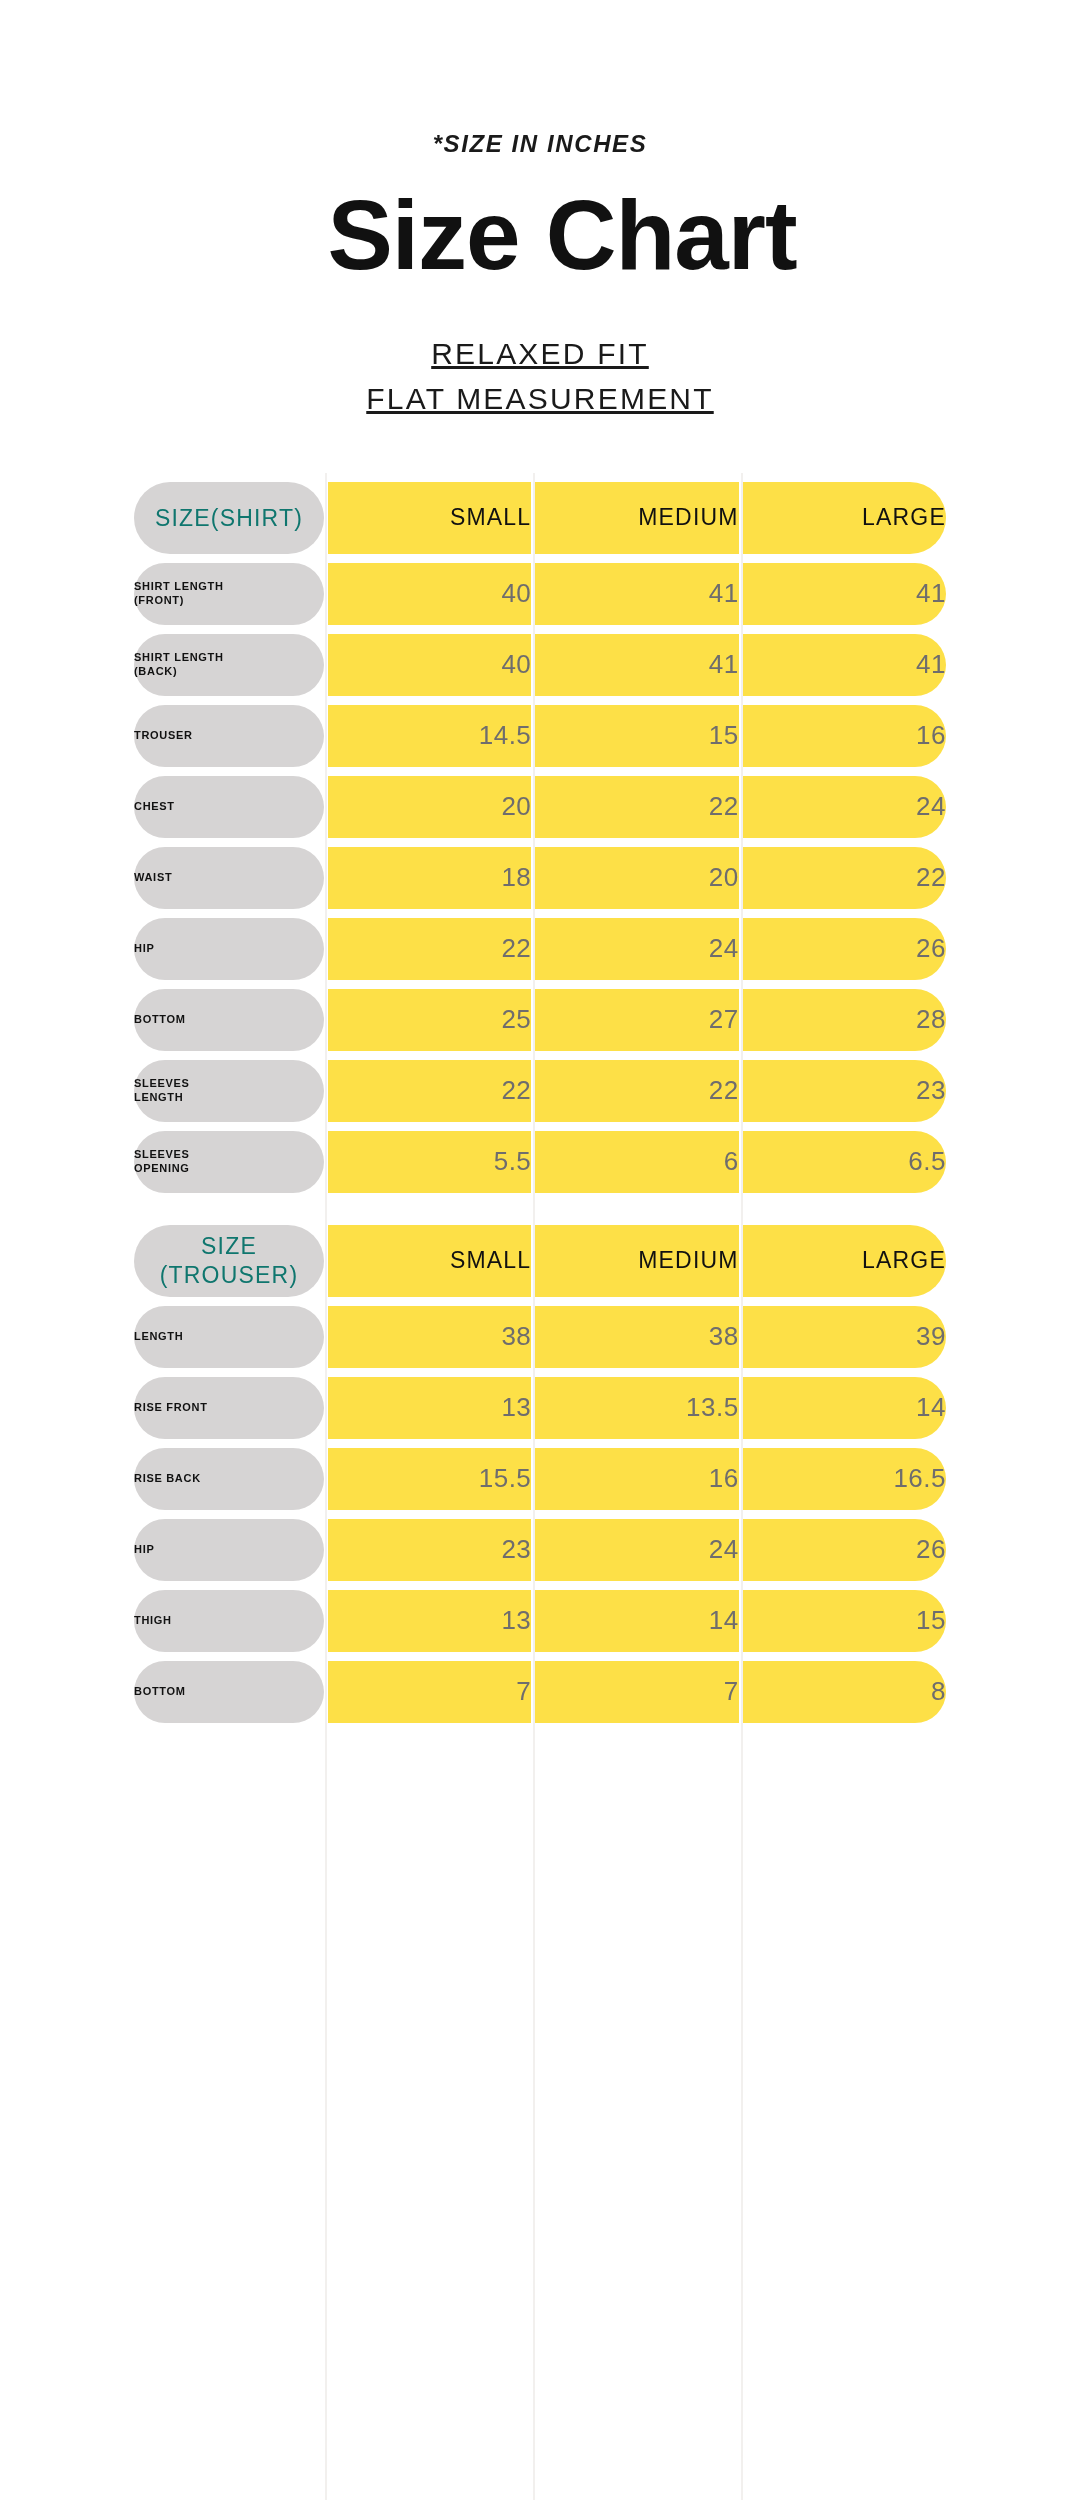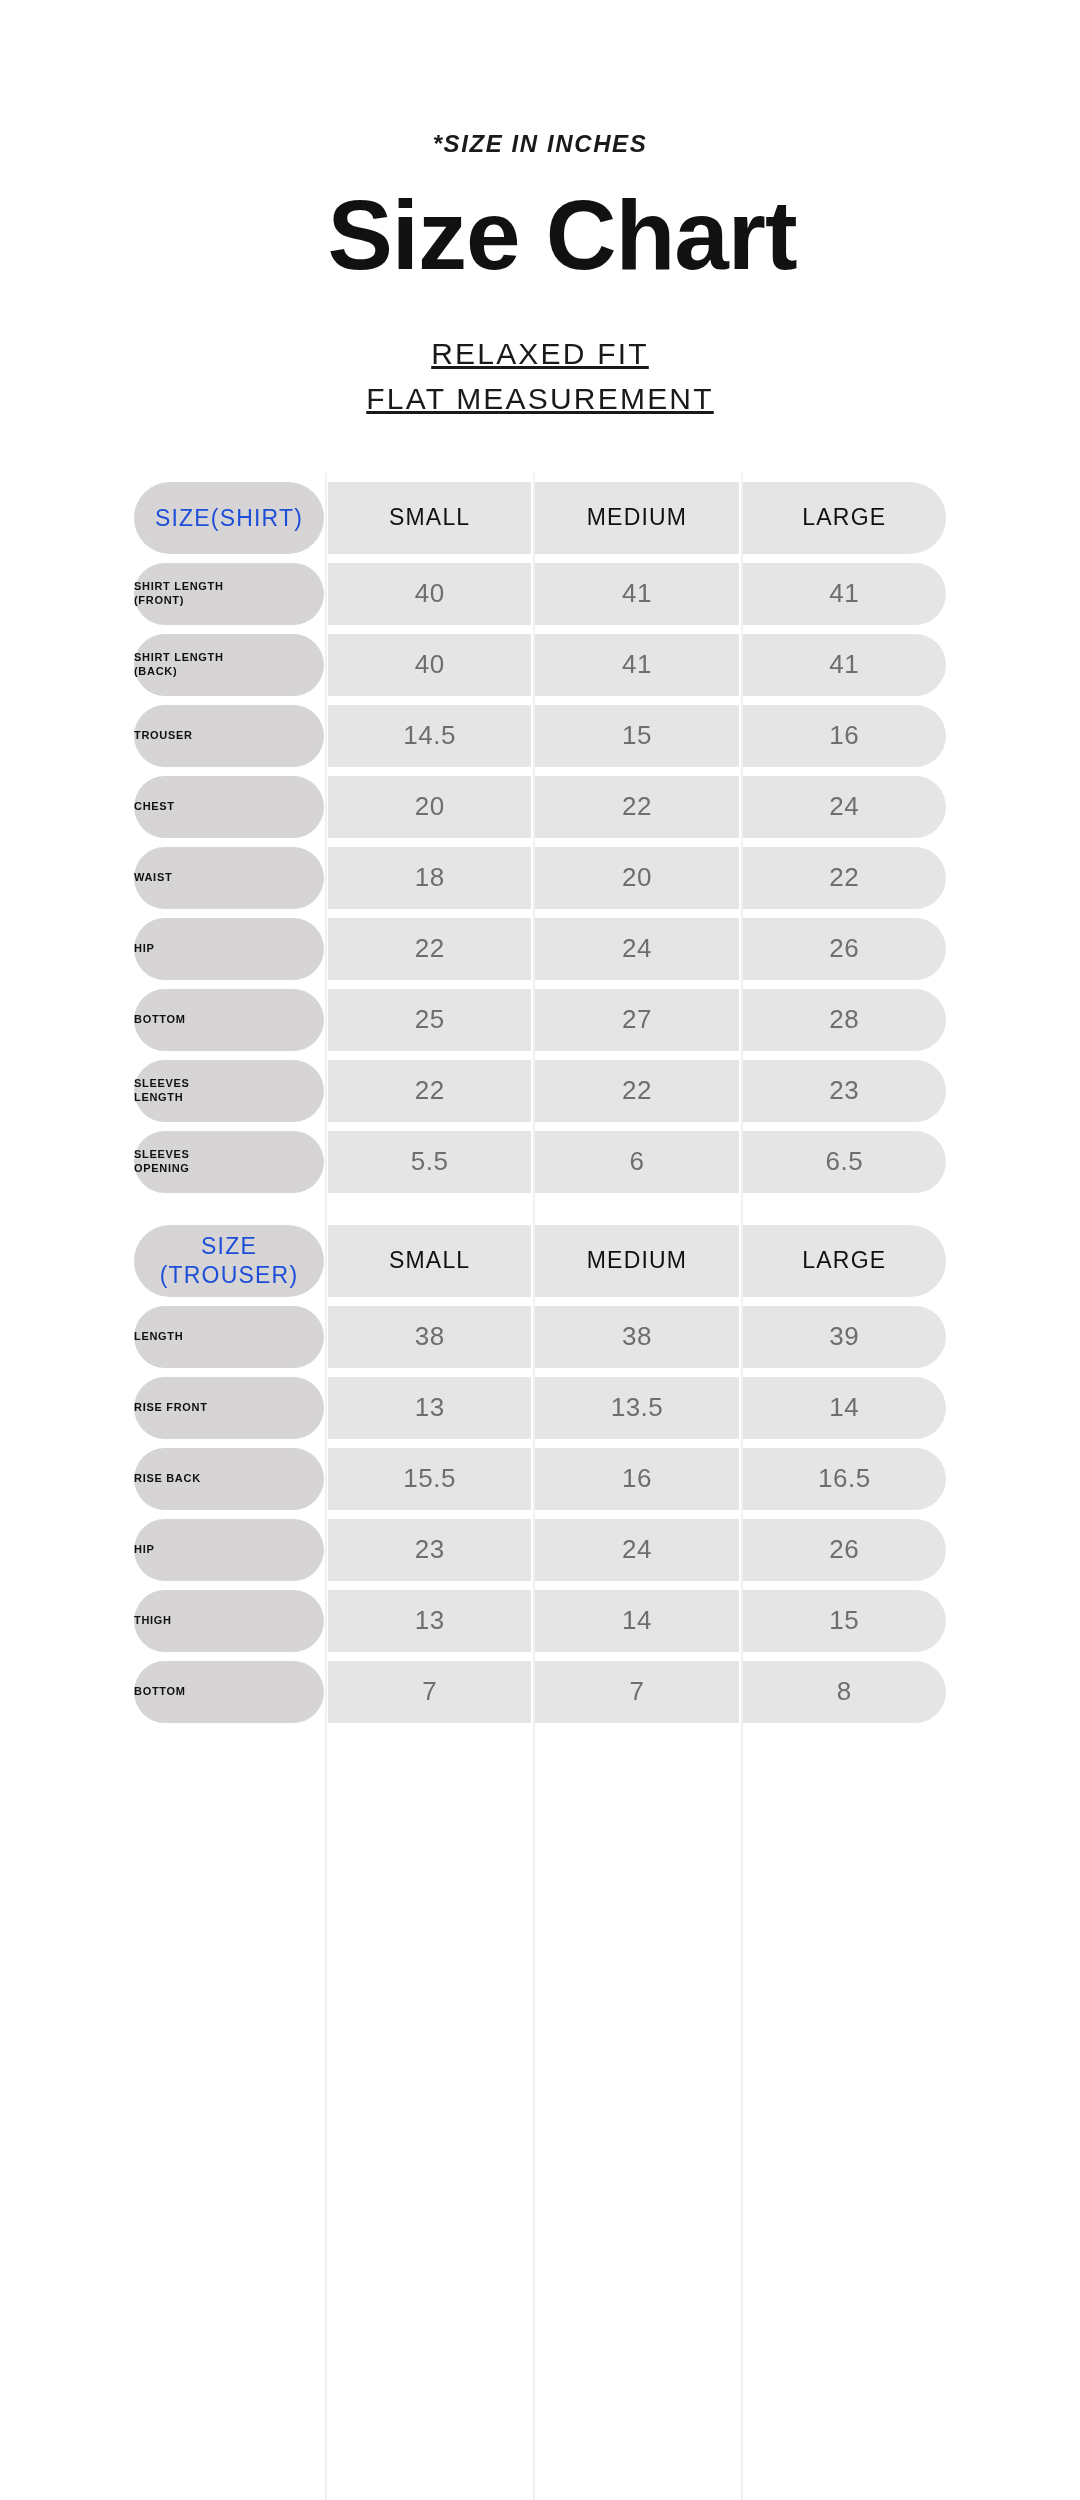--- a/index.html
+++ b/index.html
@@ -121,7 +121,7 @@
     font-size: 23px;
     font-weight: 400;
     letter-spacing: 1.2px;
-    color: #1d4ed8;
+    color: #0f766e;
     height: 72px;
     border-radius: 38px;
     text-align: center;

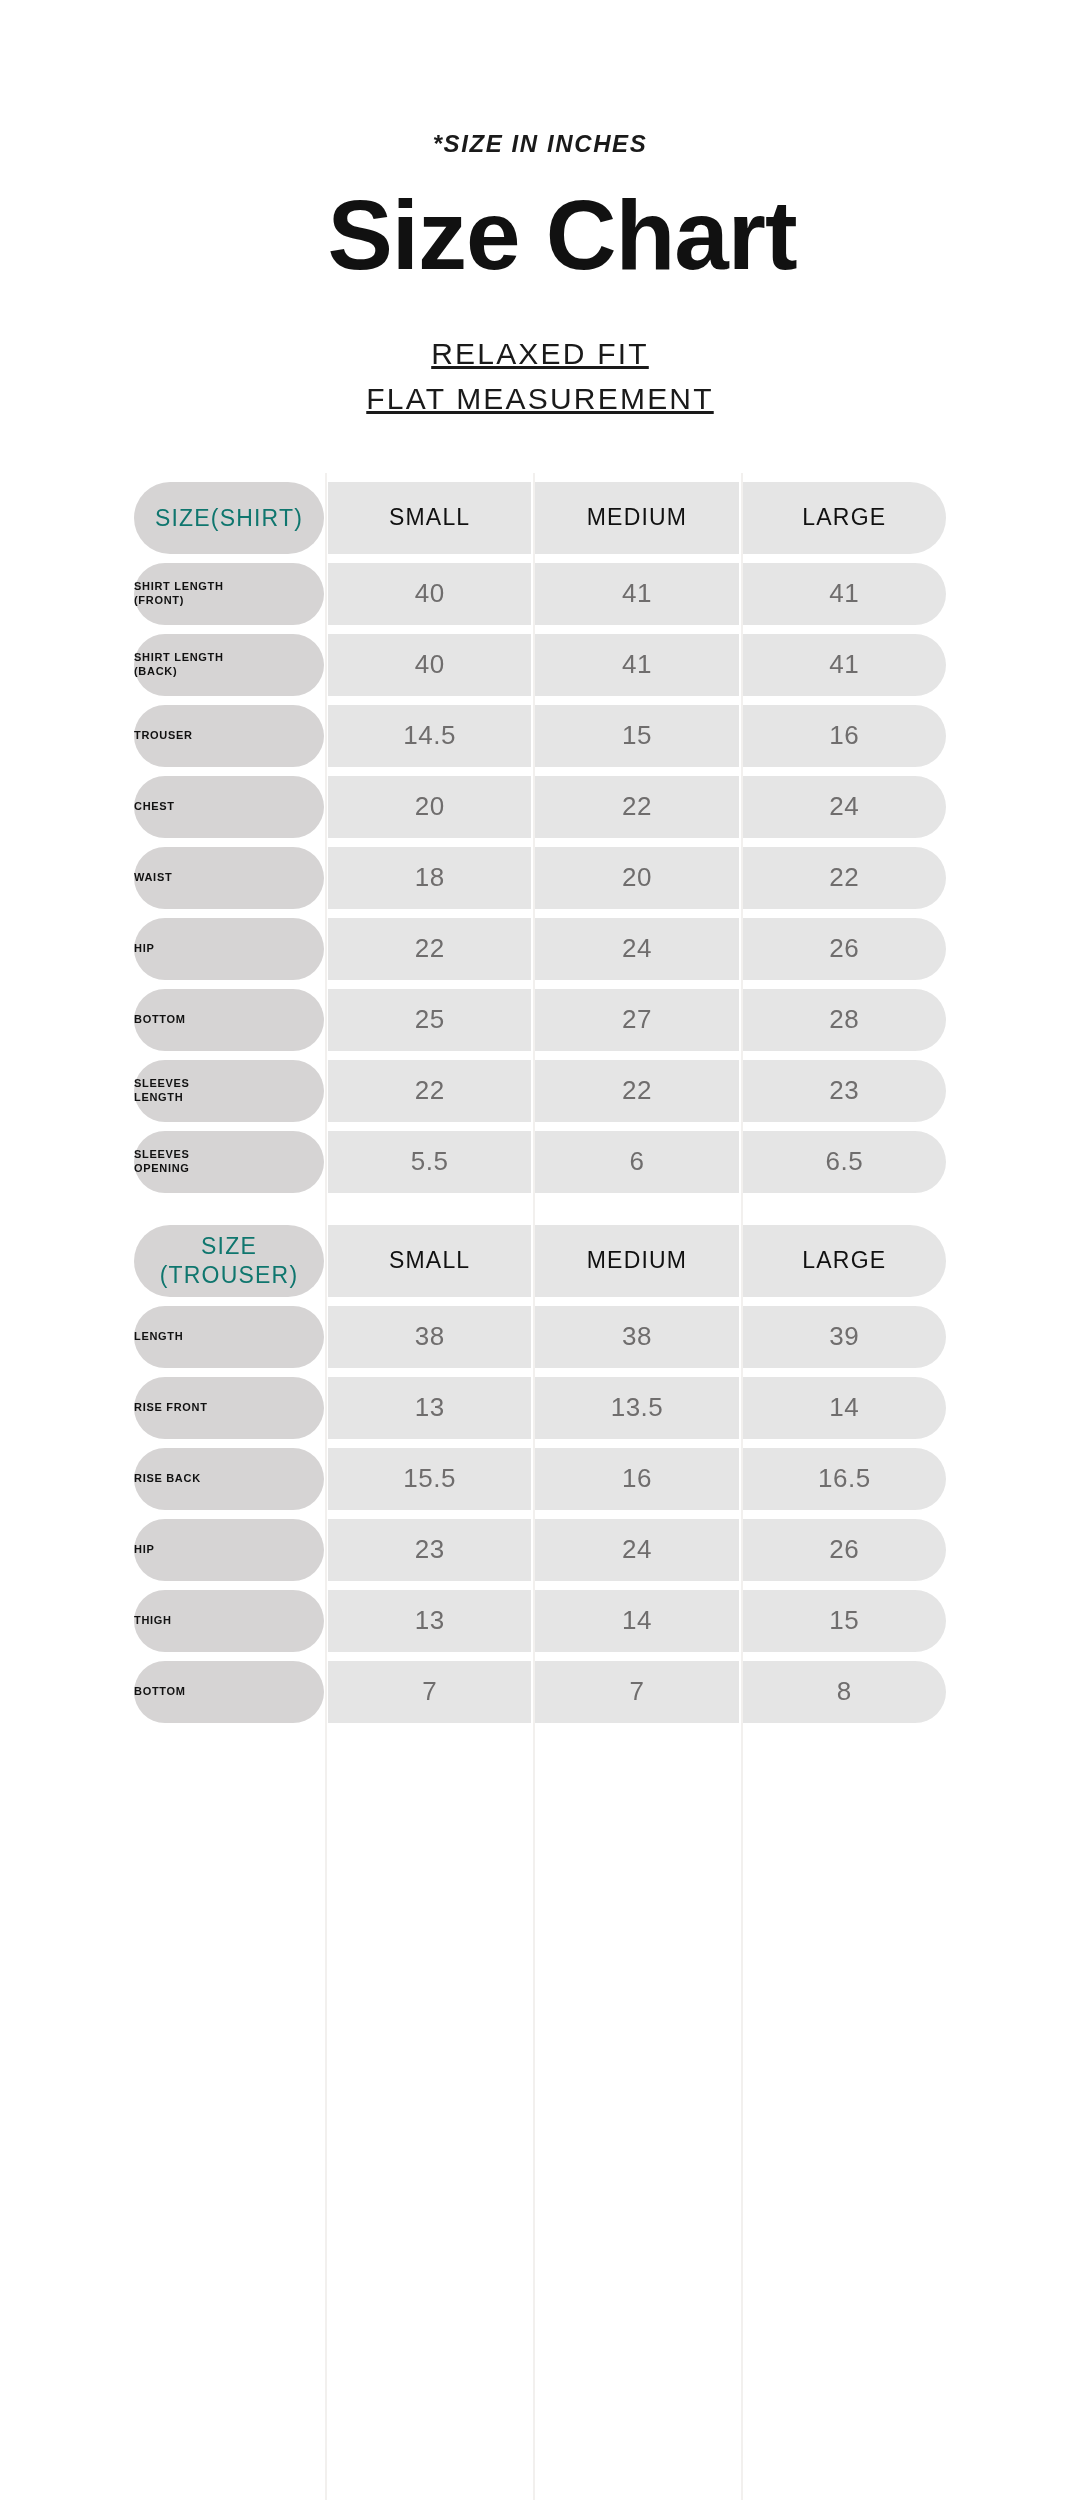--- a/index.html
+++ b/index.html
@@ -105,10 +105,10 @@
   
   .cell-value {
     height: 62px;
-    background: #e5e5e5;
+    background: #fde047;
     font-size: 26px;
     color: #6f6d6d;
-    text-align: center;
+    text-align: right;
     vertical-align: middle;
     font-weight: 400;
     letter-spacing: 0.5px;

